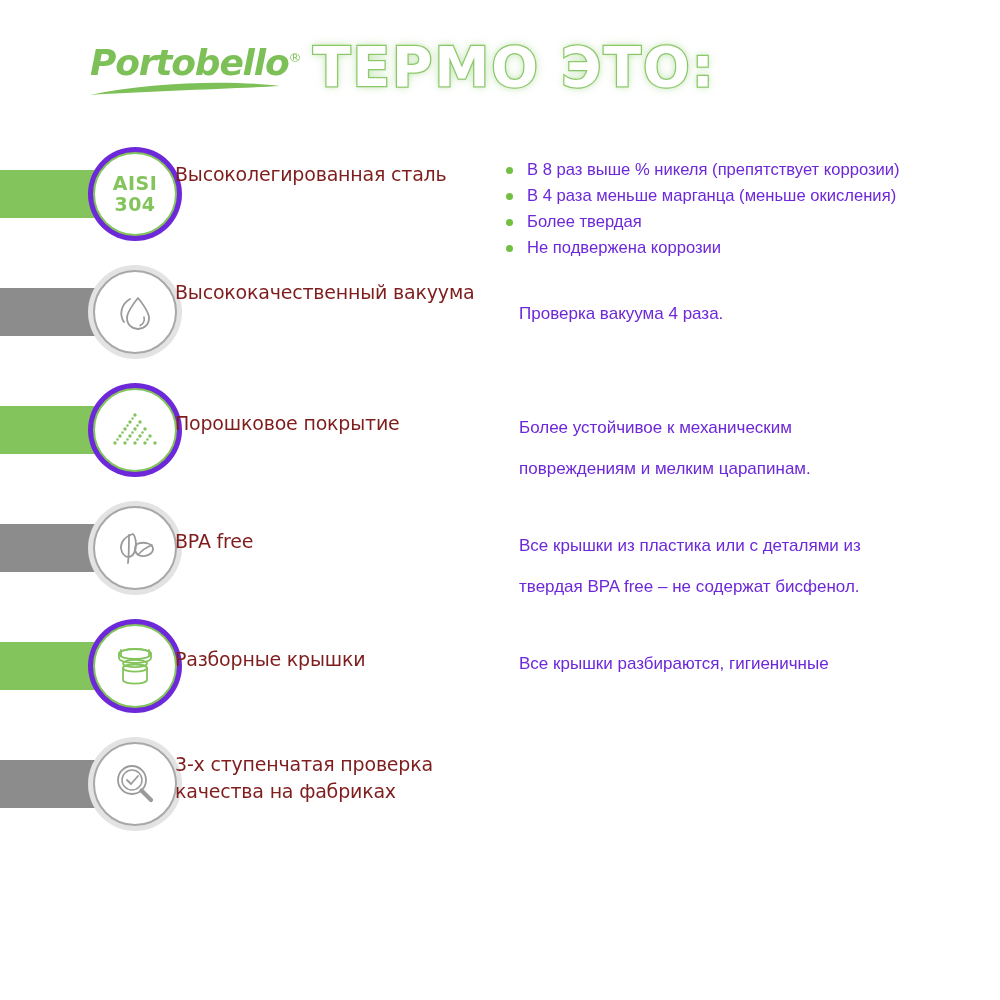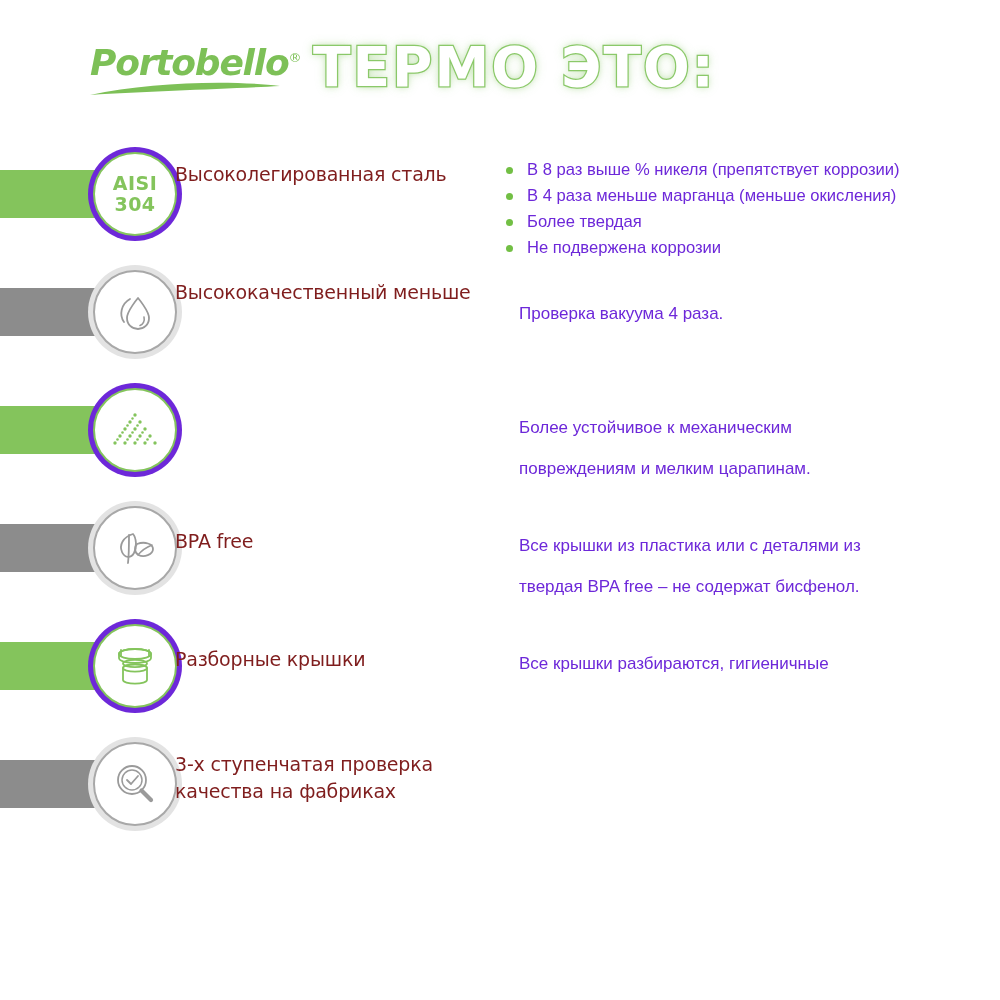--- a/index.html
+++ b/index.html
@@ -235,7 +235,7 @@
         </svg>
       </div>
     </div>
-    <div class="left-title">Высококачественный меньше</div>
+    <div class="left-title">Высококачественный вакуума</div>
     <div class="right-col" style="top:32px">
       <p>Проверка вакуума 4 раза.</p>
     </div>

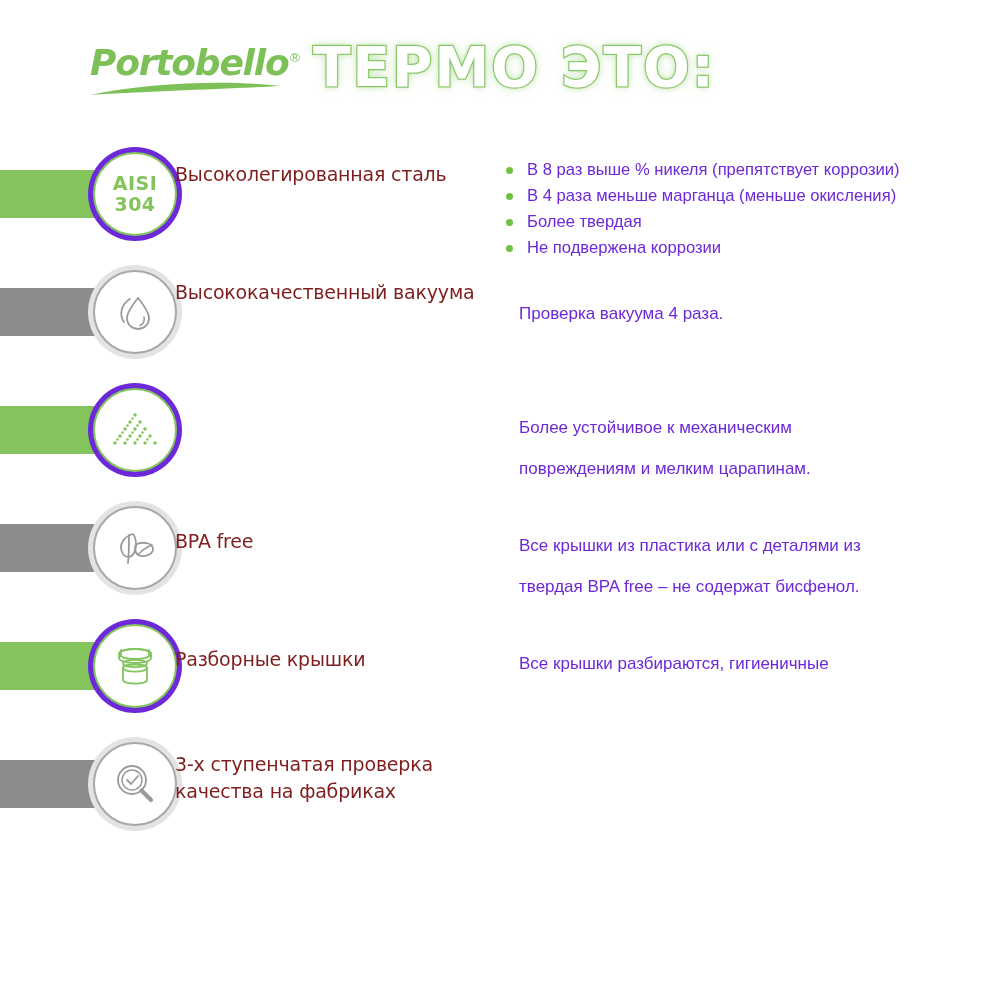--- a/index.html
+++ b/index.html
@@ -276,6 +276,7 @@
         </svg>
       </div>
     </div>
+    <div class="left-title" style="top:39px">Порошковое покрытие</div>
     <div class="right-col" style="top:28px">
       <p>Более устойчивое к механическим</p>
       <p>повреждениям и мелким царапинам.</p>

